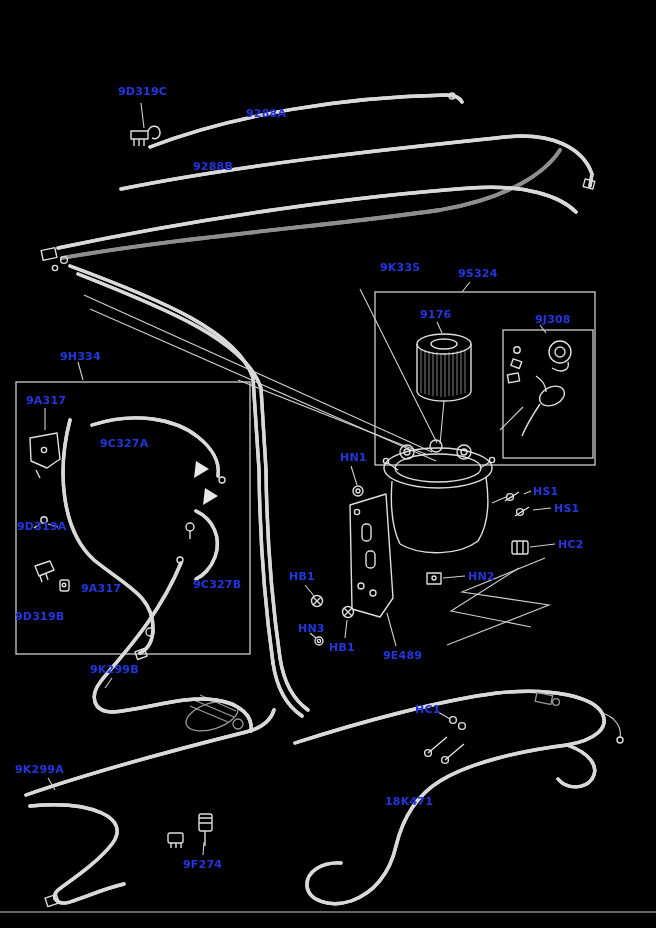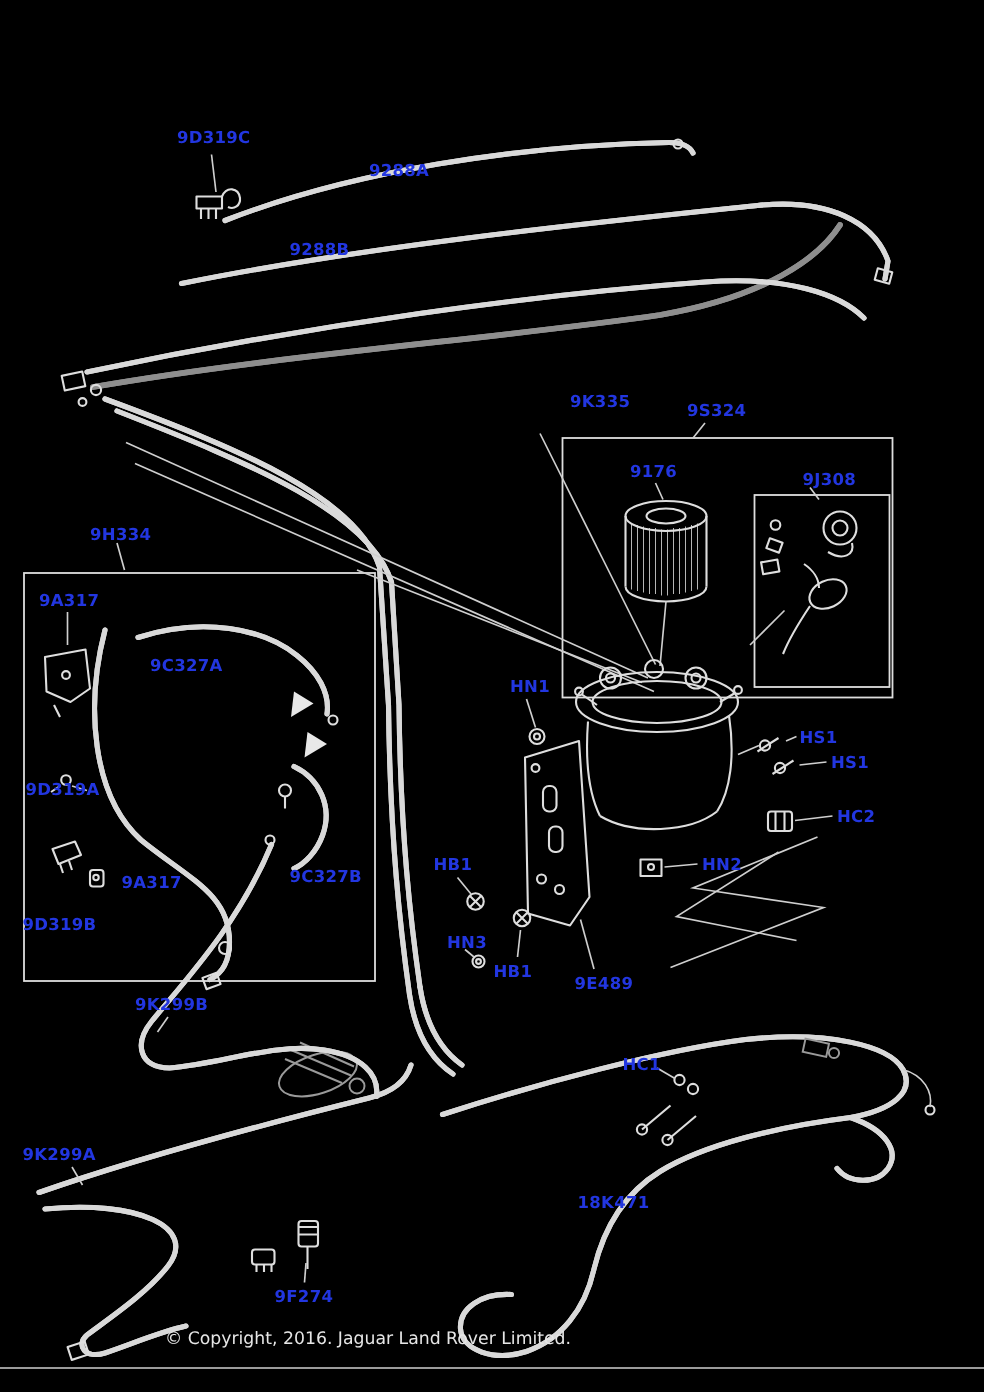--- a/index.html
+++ b/index.html
@@ -342,7 +342,6 @@
   <div class="part-label" style="left: 183px; top: 858px; color: rgb(34, 54, 224);">9F274</div>
 
 
-  <div class="copyright" style="left: 110px; top: 885px; color: rgb(230, 230, 230);">© Copyright, 2016. Jaguar Land Rover Limited.</div>
 
 </div>
 

